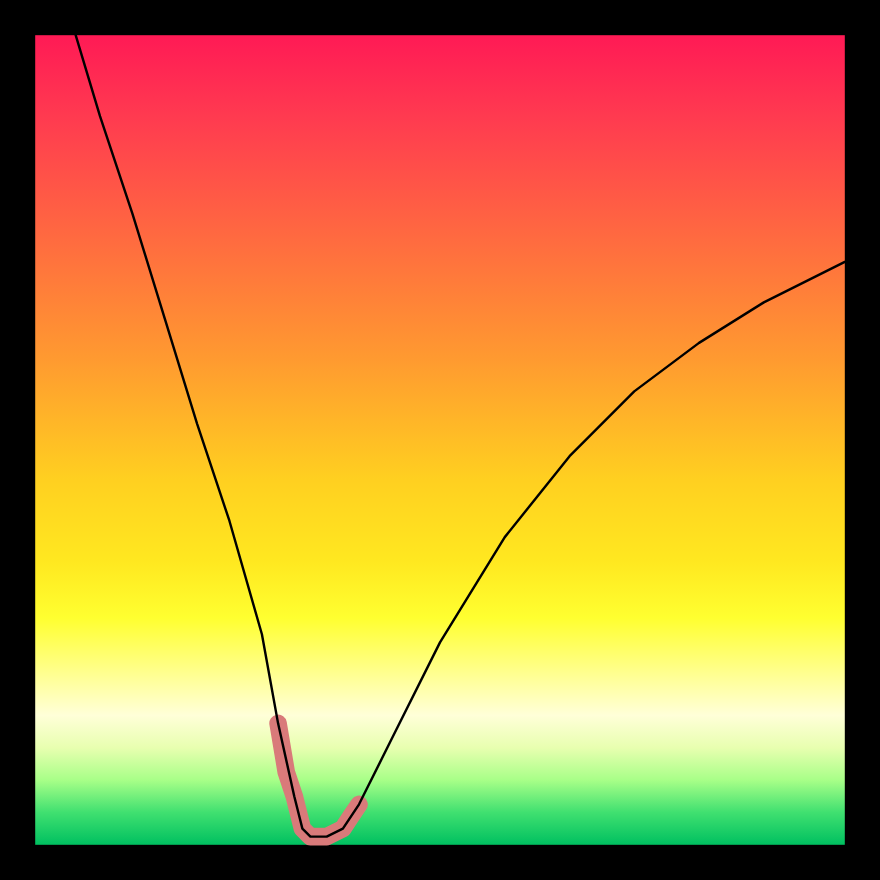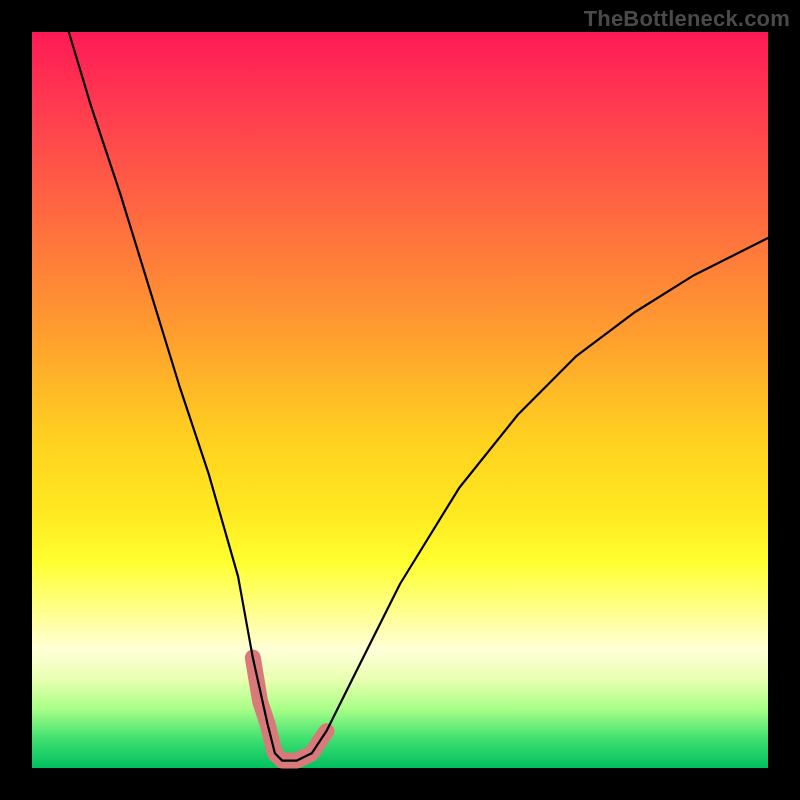--- a/index.html
+++ b/index.html
@@ -71,7 +71,6 @@
       <path fill="none" stroke="#000000" stroke-width="2.2" stroke-linecap="round" stroke-linejoin="round" d="M36.8 0.0 L58.9 73.6 L88.3 161.9 L117.8 257.6 L147.2 353.3 L176.6 441.6 L206.1 544.6 L220.8 625.6 L235.5 691.8 L242.9 721.3 L250.2 728.6 L265.0 728.6 L279.7 721.3 L294.4 699.2 L323.8 640.3 L368.0 552.0 L426.9 456.3 L485.8 382.7 L544.6 323.8 L603.5 279.7 L662.4 242.9 L736.0 206.1"></path>
     </svg>
   </div>
-  <div class="attribution">TheBottleneck.com</div>
 </div>
 
 </body></html>

